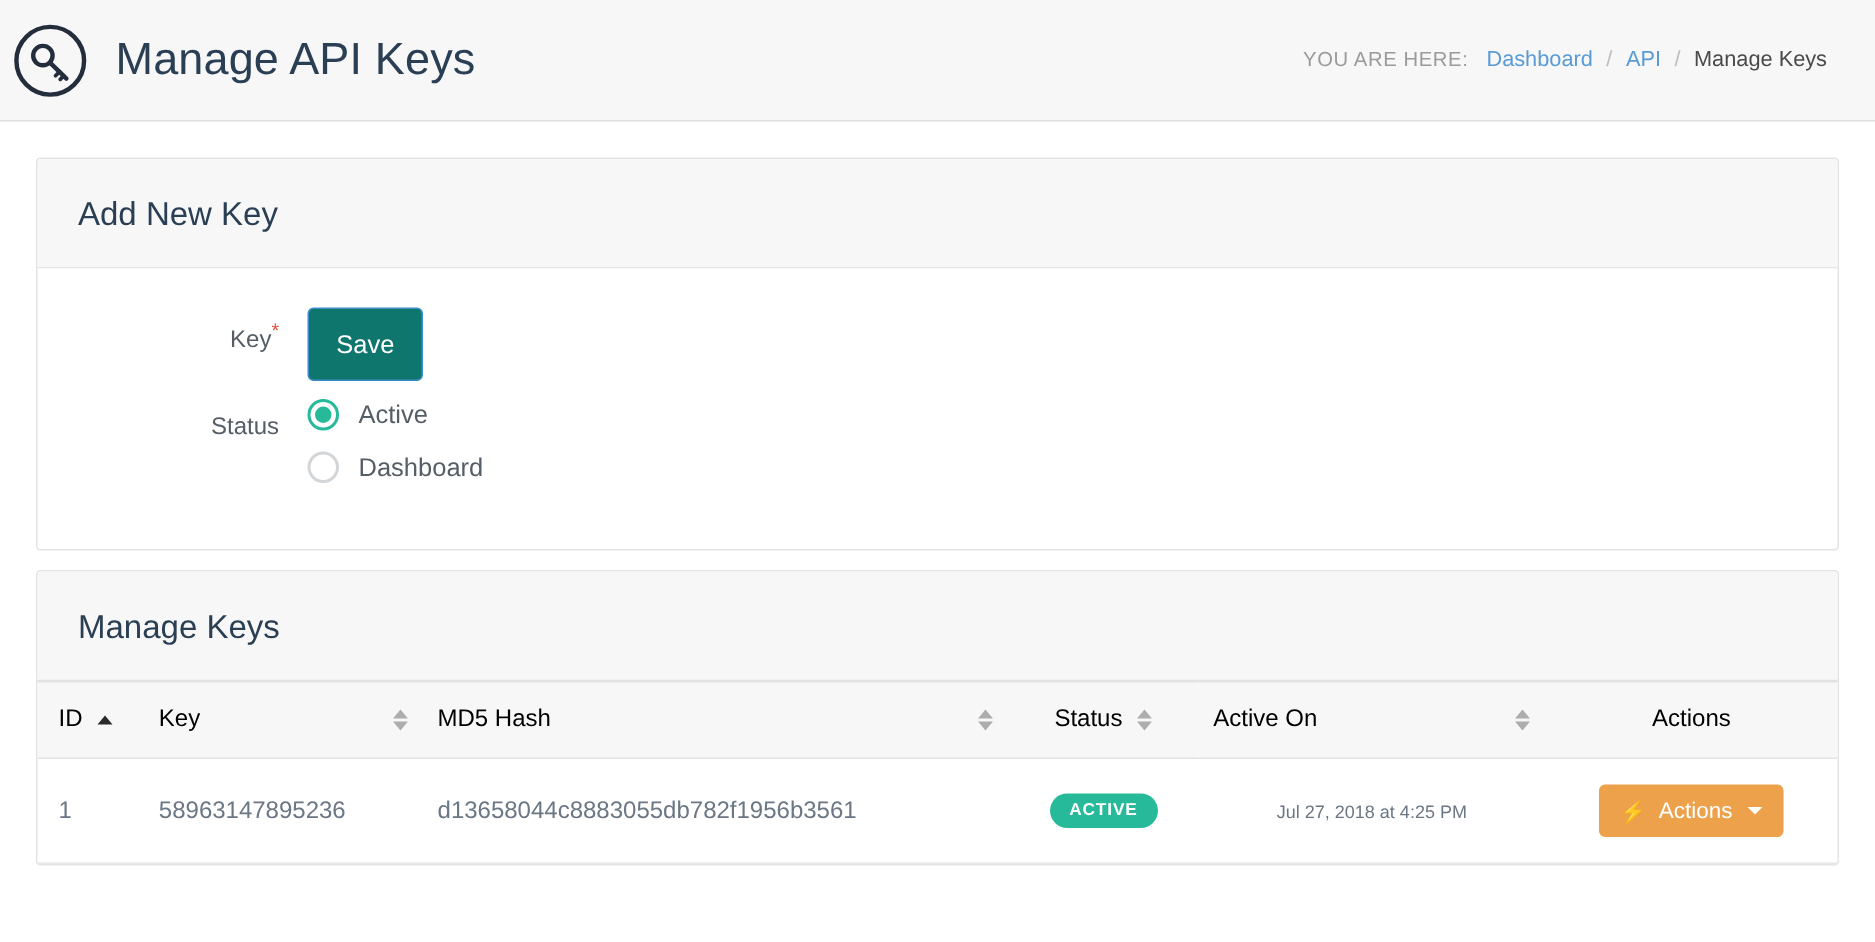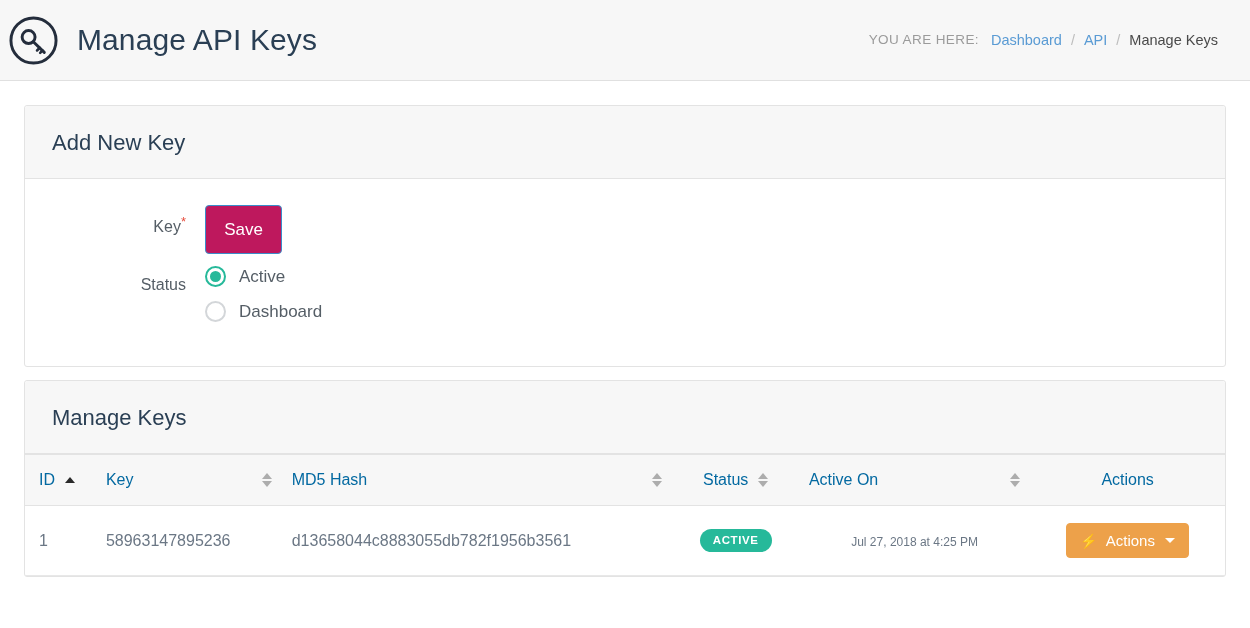--- a/index.html
+++ b/index.html
@@ -106,7 +106,7 @@
     height: 49px;
     min-width: 77px;
     padding: 0 18px;
-    background: #be185d;
+    background: #0f766e;
     border: 1px solid #3a8dca;
     border-radius: 4px;
     color: #ffffff;

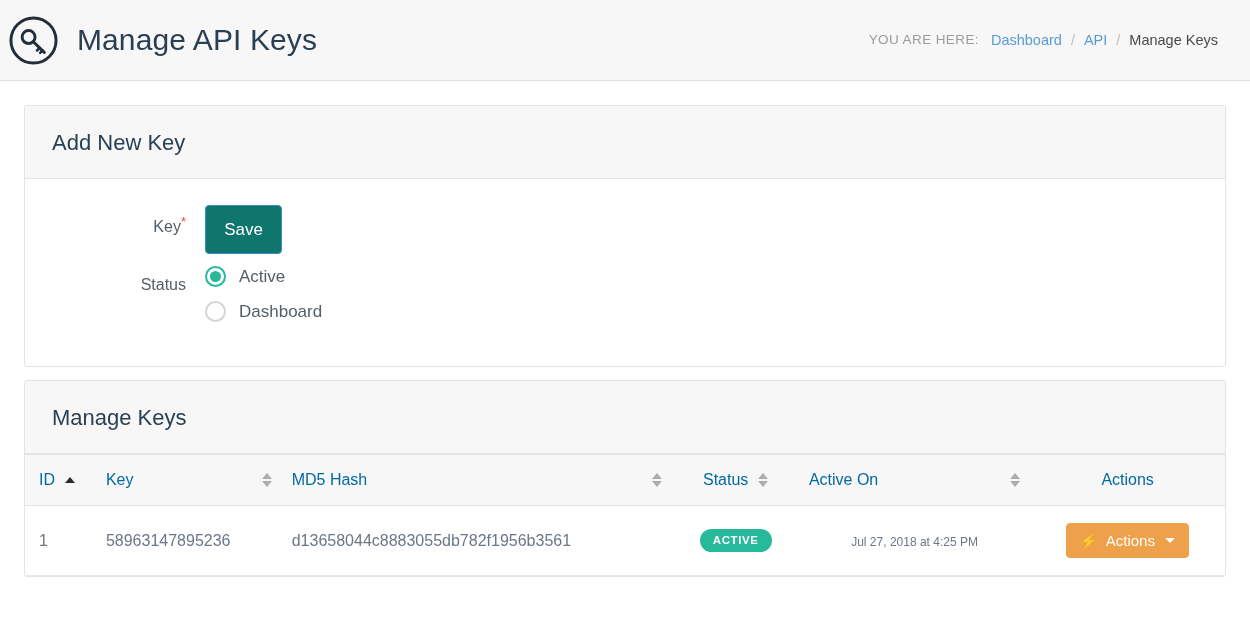--- a/index.html
+++ b/index.html
@@ -140,7 +140,7 @@
   thead th {
     font-size: 16px;
     font-weight: 400;
-    color: #0369a1;
+    color: #000000;
     padding: 16px 10px;
     border-top: 1px solid #e3e3e3;
     border-bottom: 1px solid #e3e3e3;

